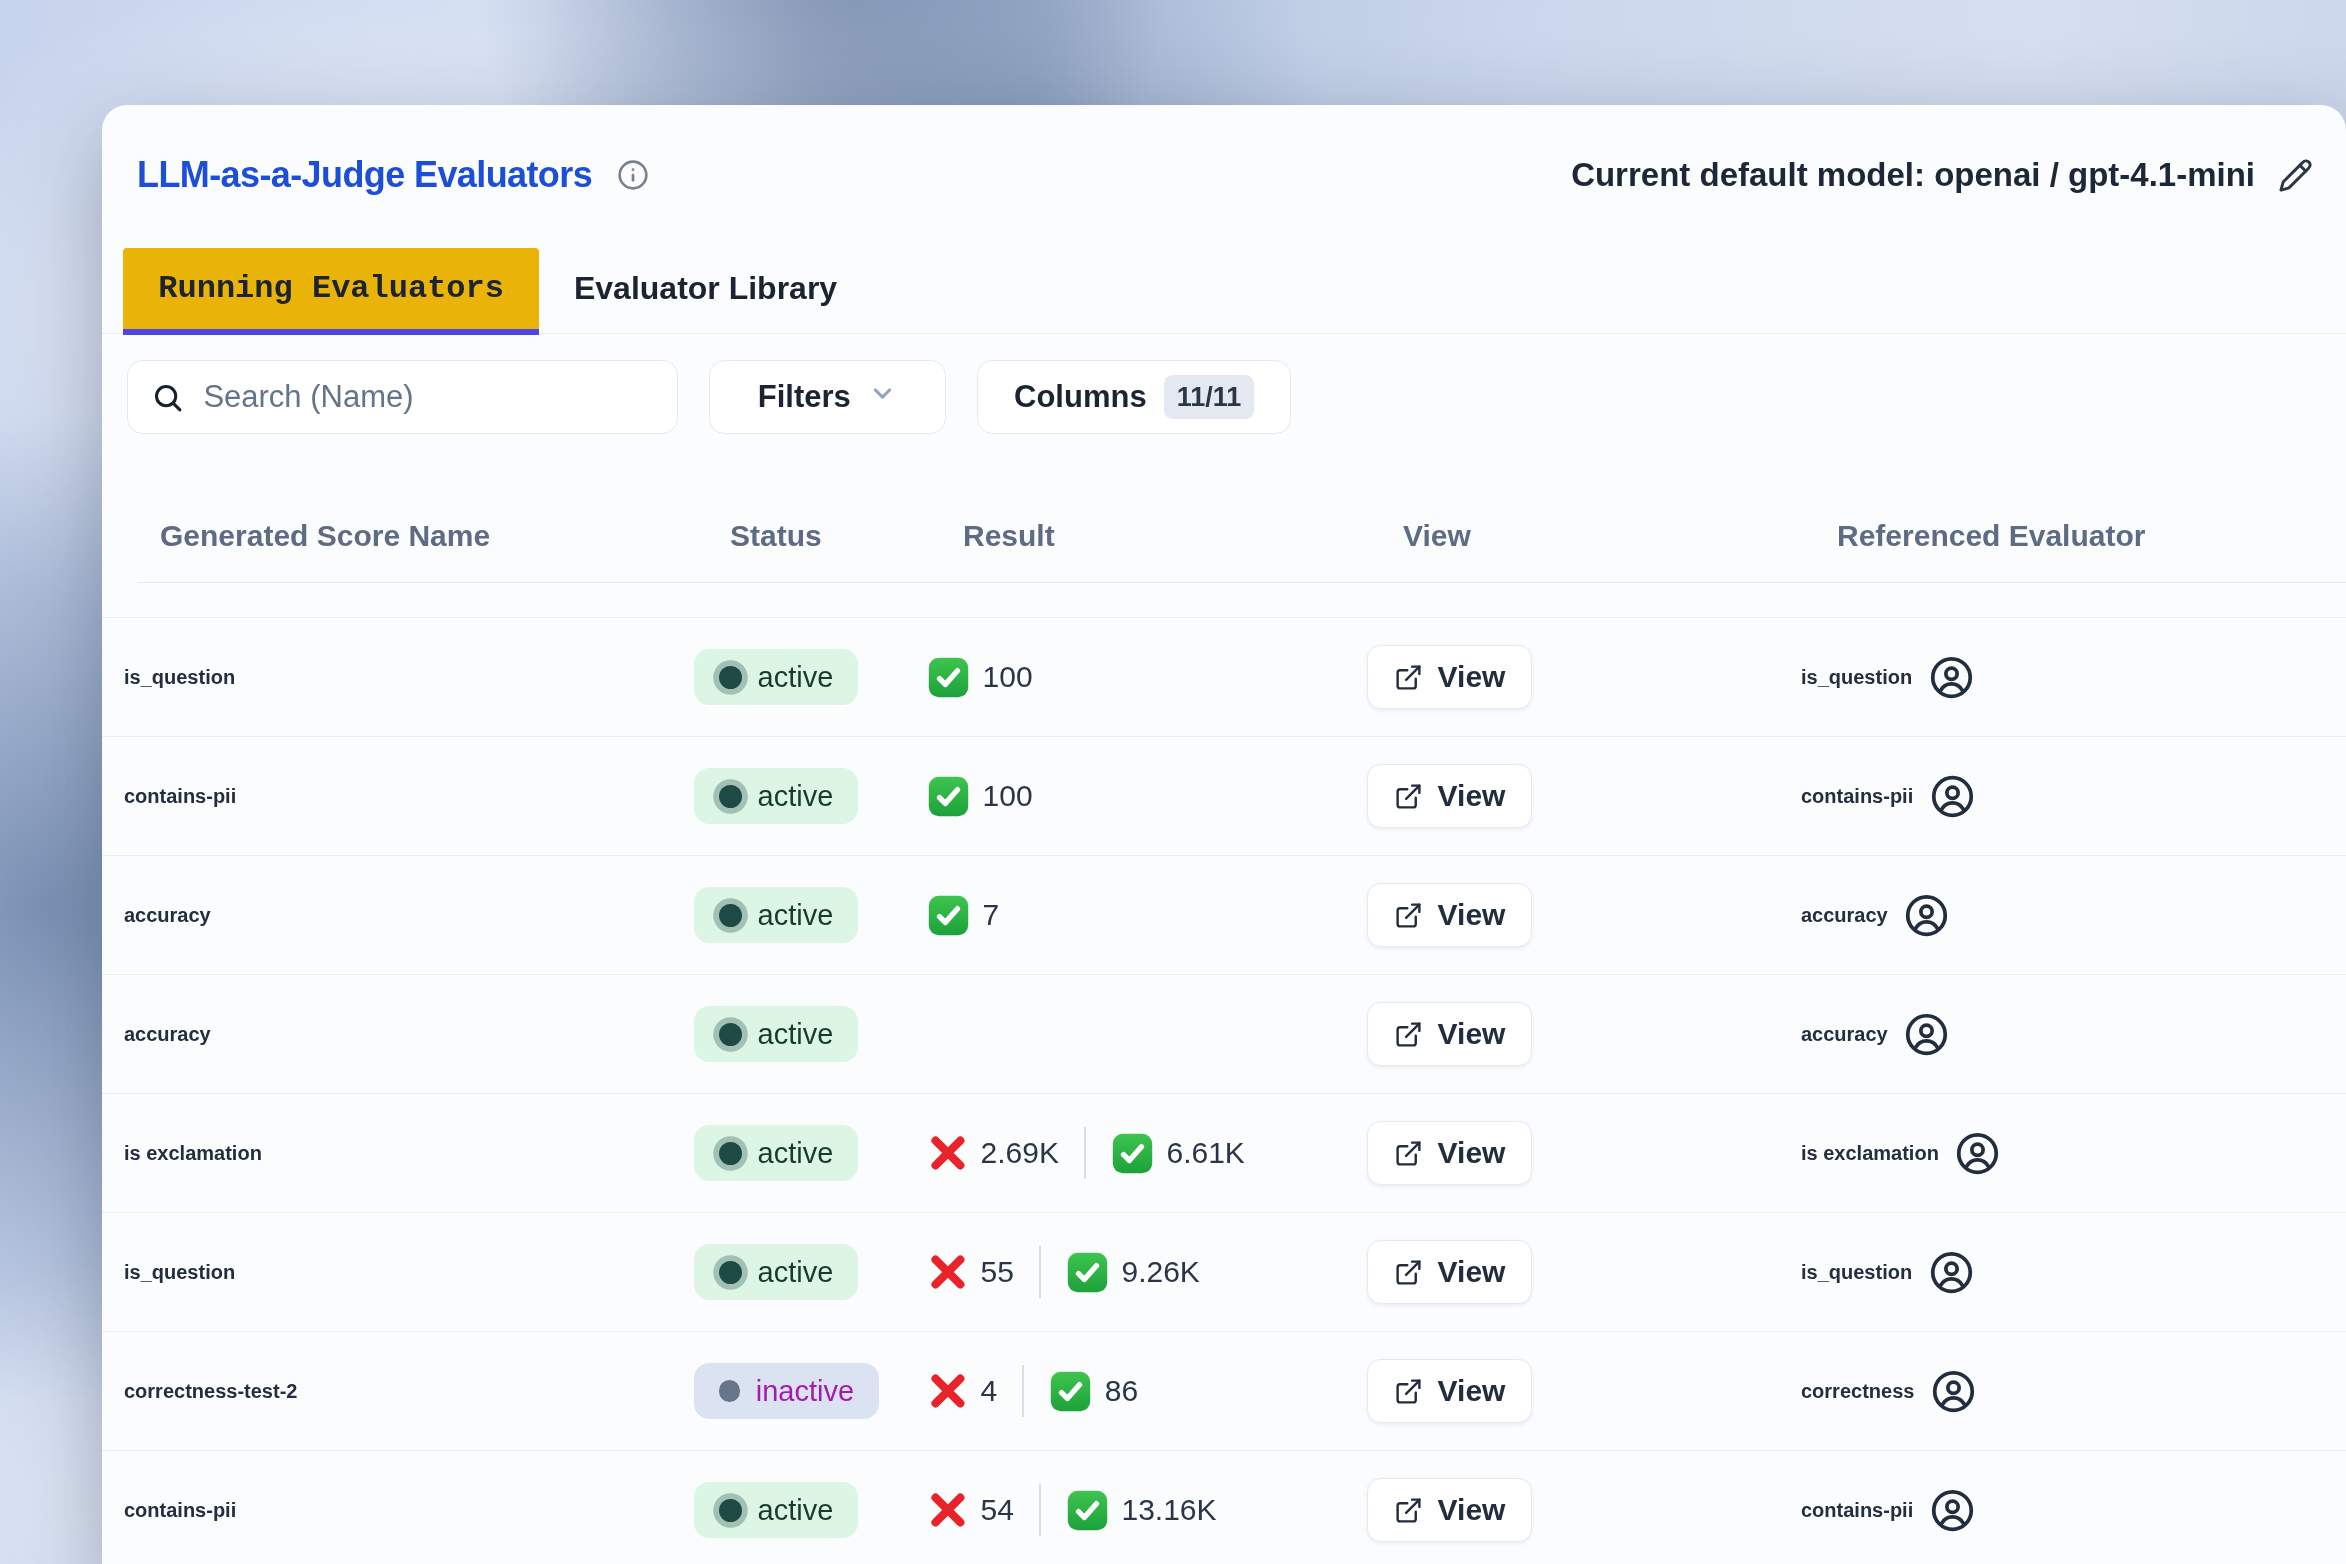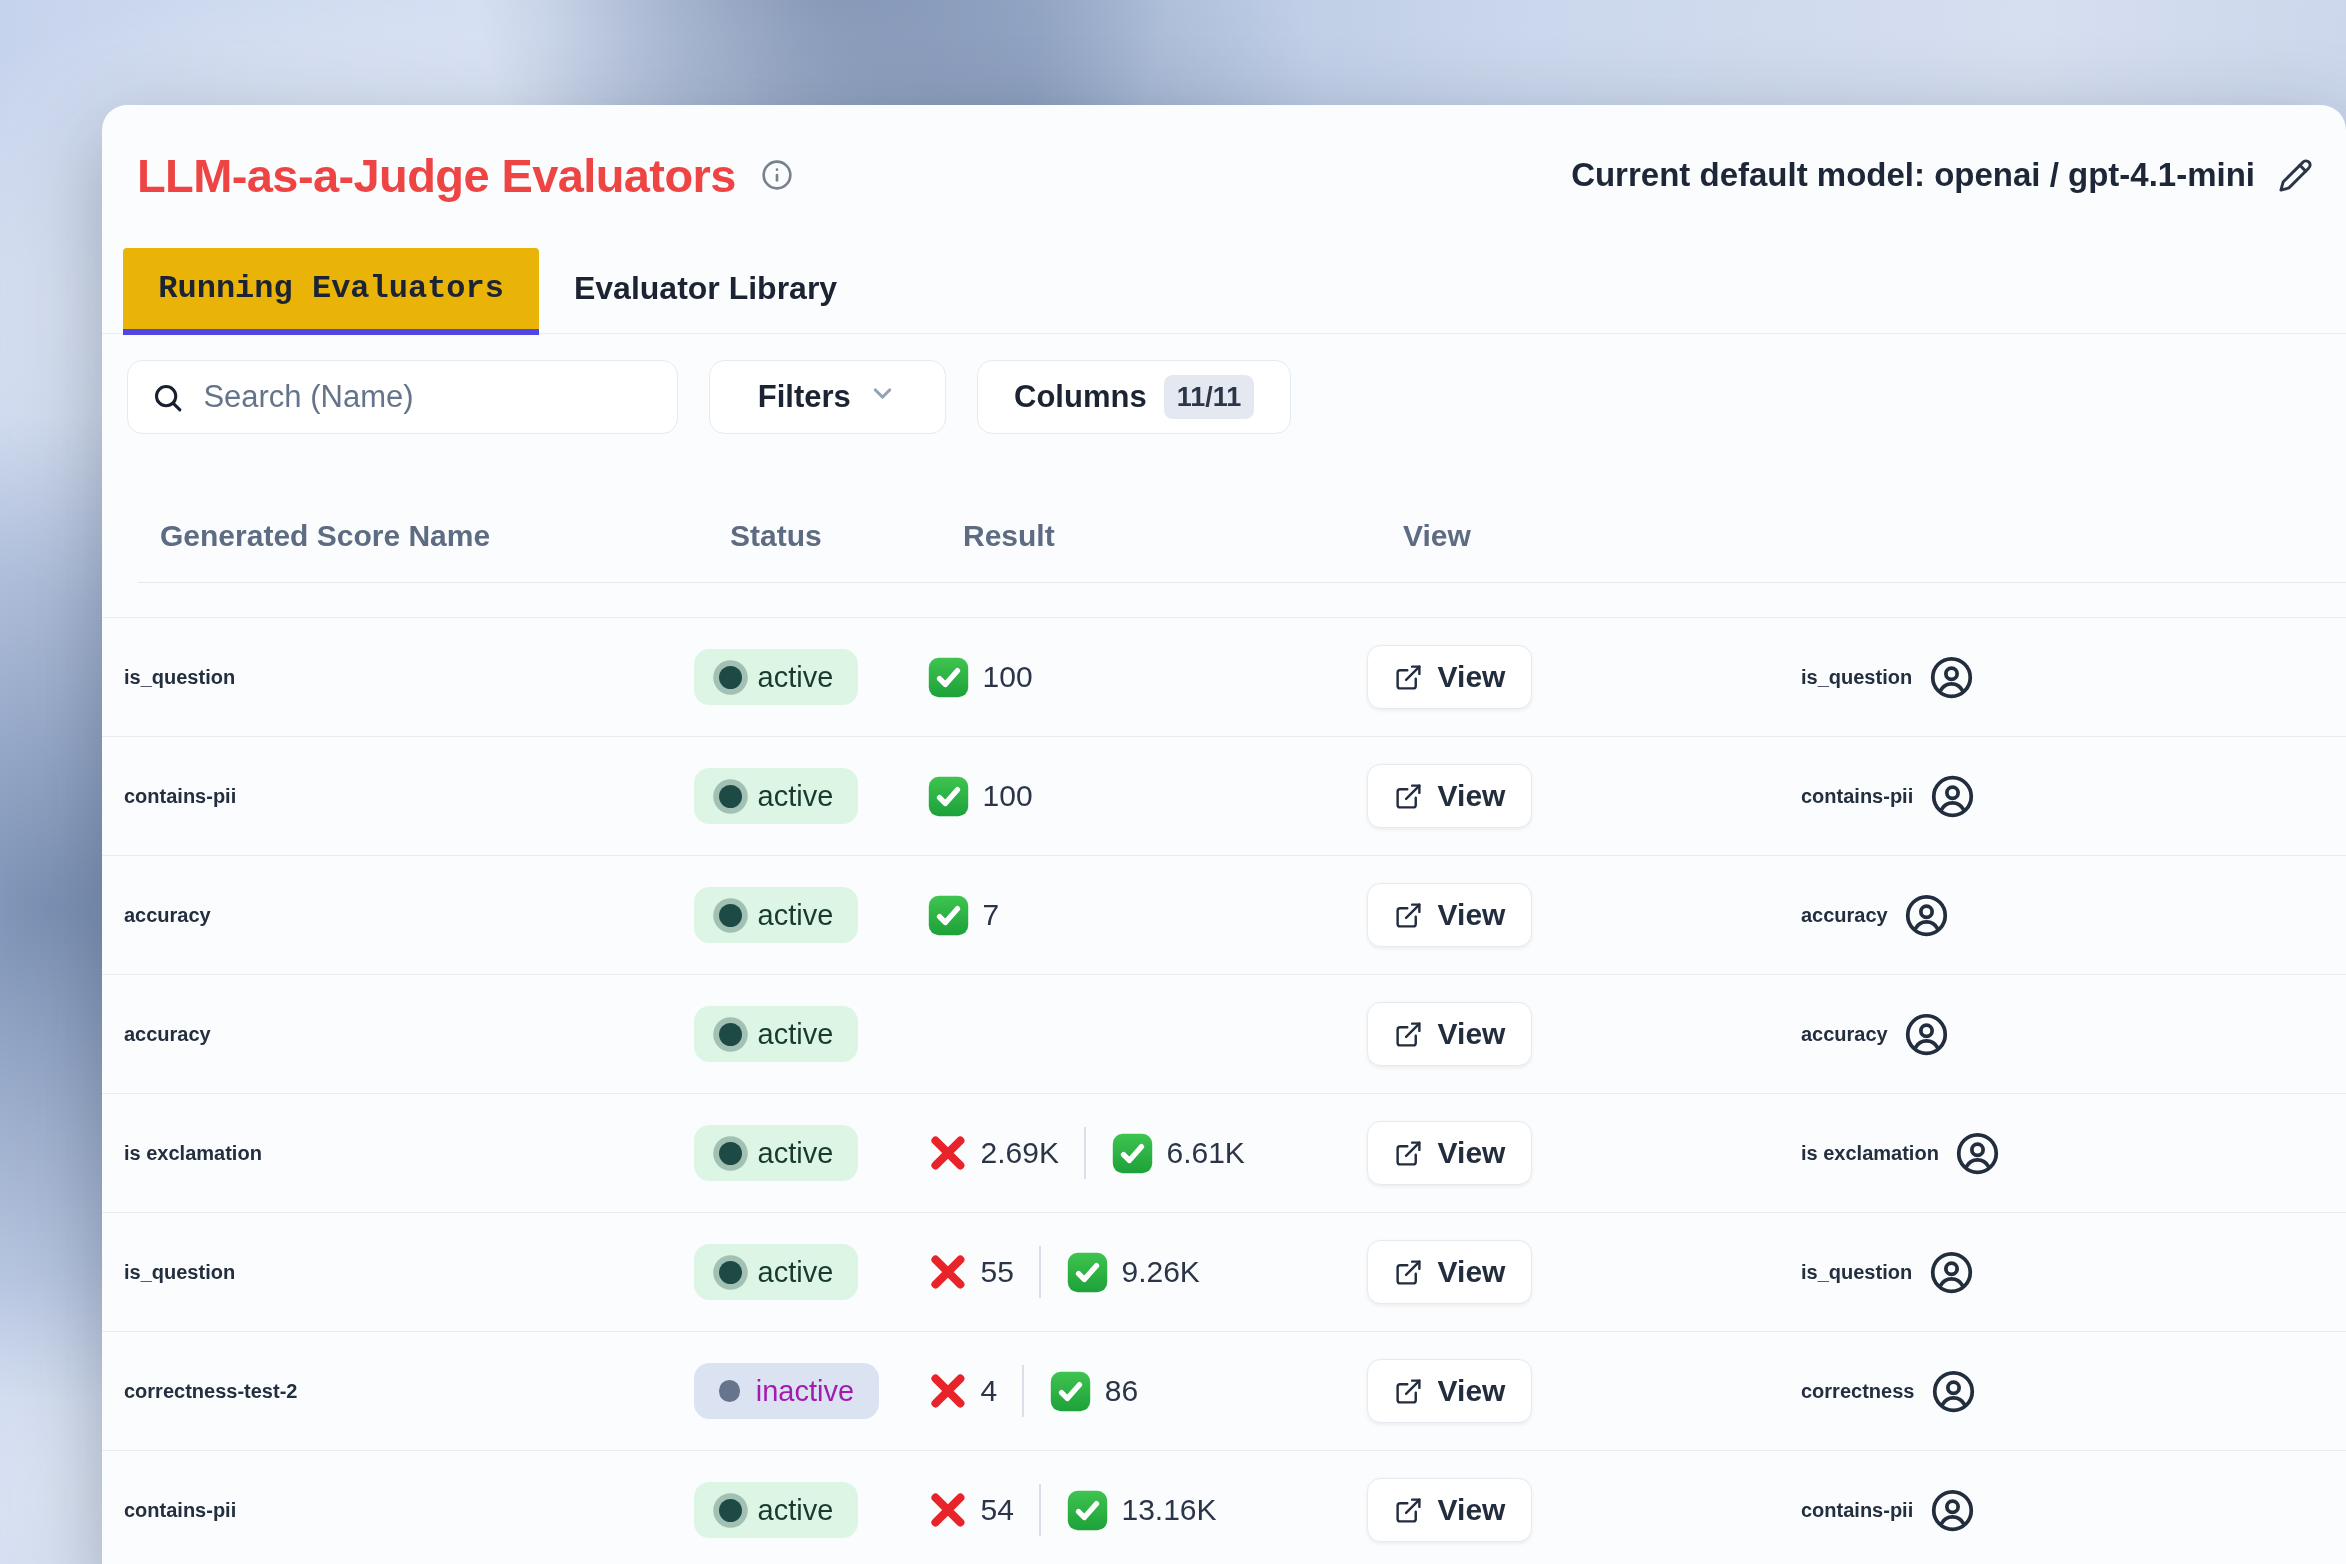--- a/index.html
+++ b/index.html
@@ -25,7 +25,7 @@
   .card-header { display:flex; justify-content:space-between; align-items:center;
     padding:43px 33px 0 35px; height:97px; }
   .title-group { display:flex; align-items:center; gap:25px; }
-  .page-title { font-size:47px; font-weight:700; letter-spacing:-0.6px; color:#ef4444; }
+  .page-title { font-size:36px; font-weight:700; letter-spacing:-0.6px; color:#1d4ed8; }
   .icon-btn { display:inline-flex; align-items:center; justify-content:center; background:none; border:none; cursor:pointer; }
   .info-ic svg { width:32px; height:32px; }
   .model-group { display:flex; align-items:center; gap:23px; }

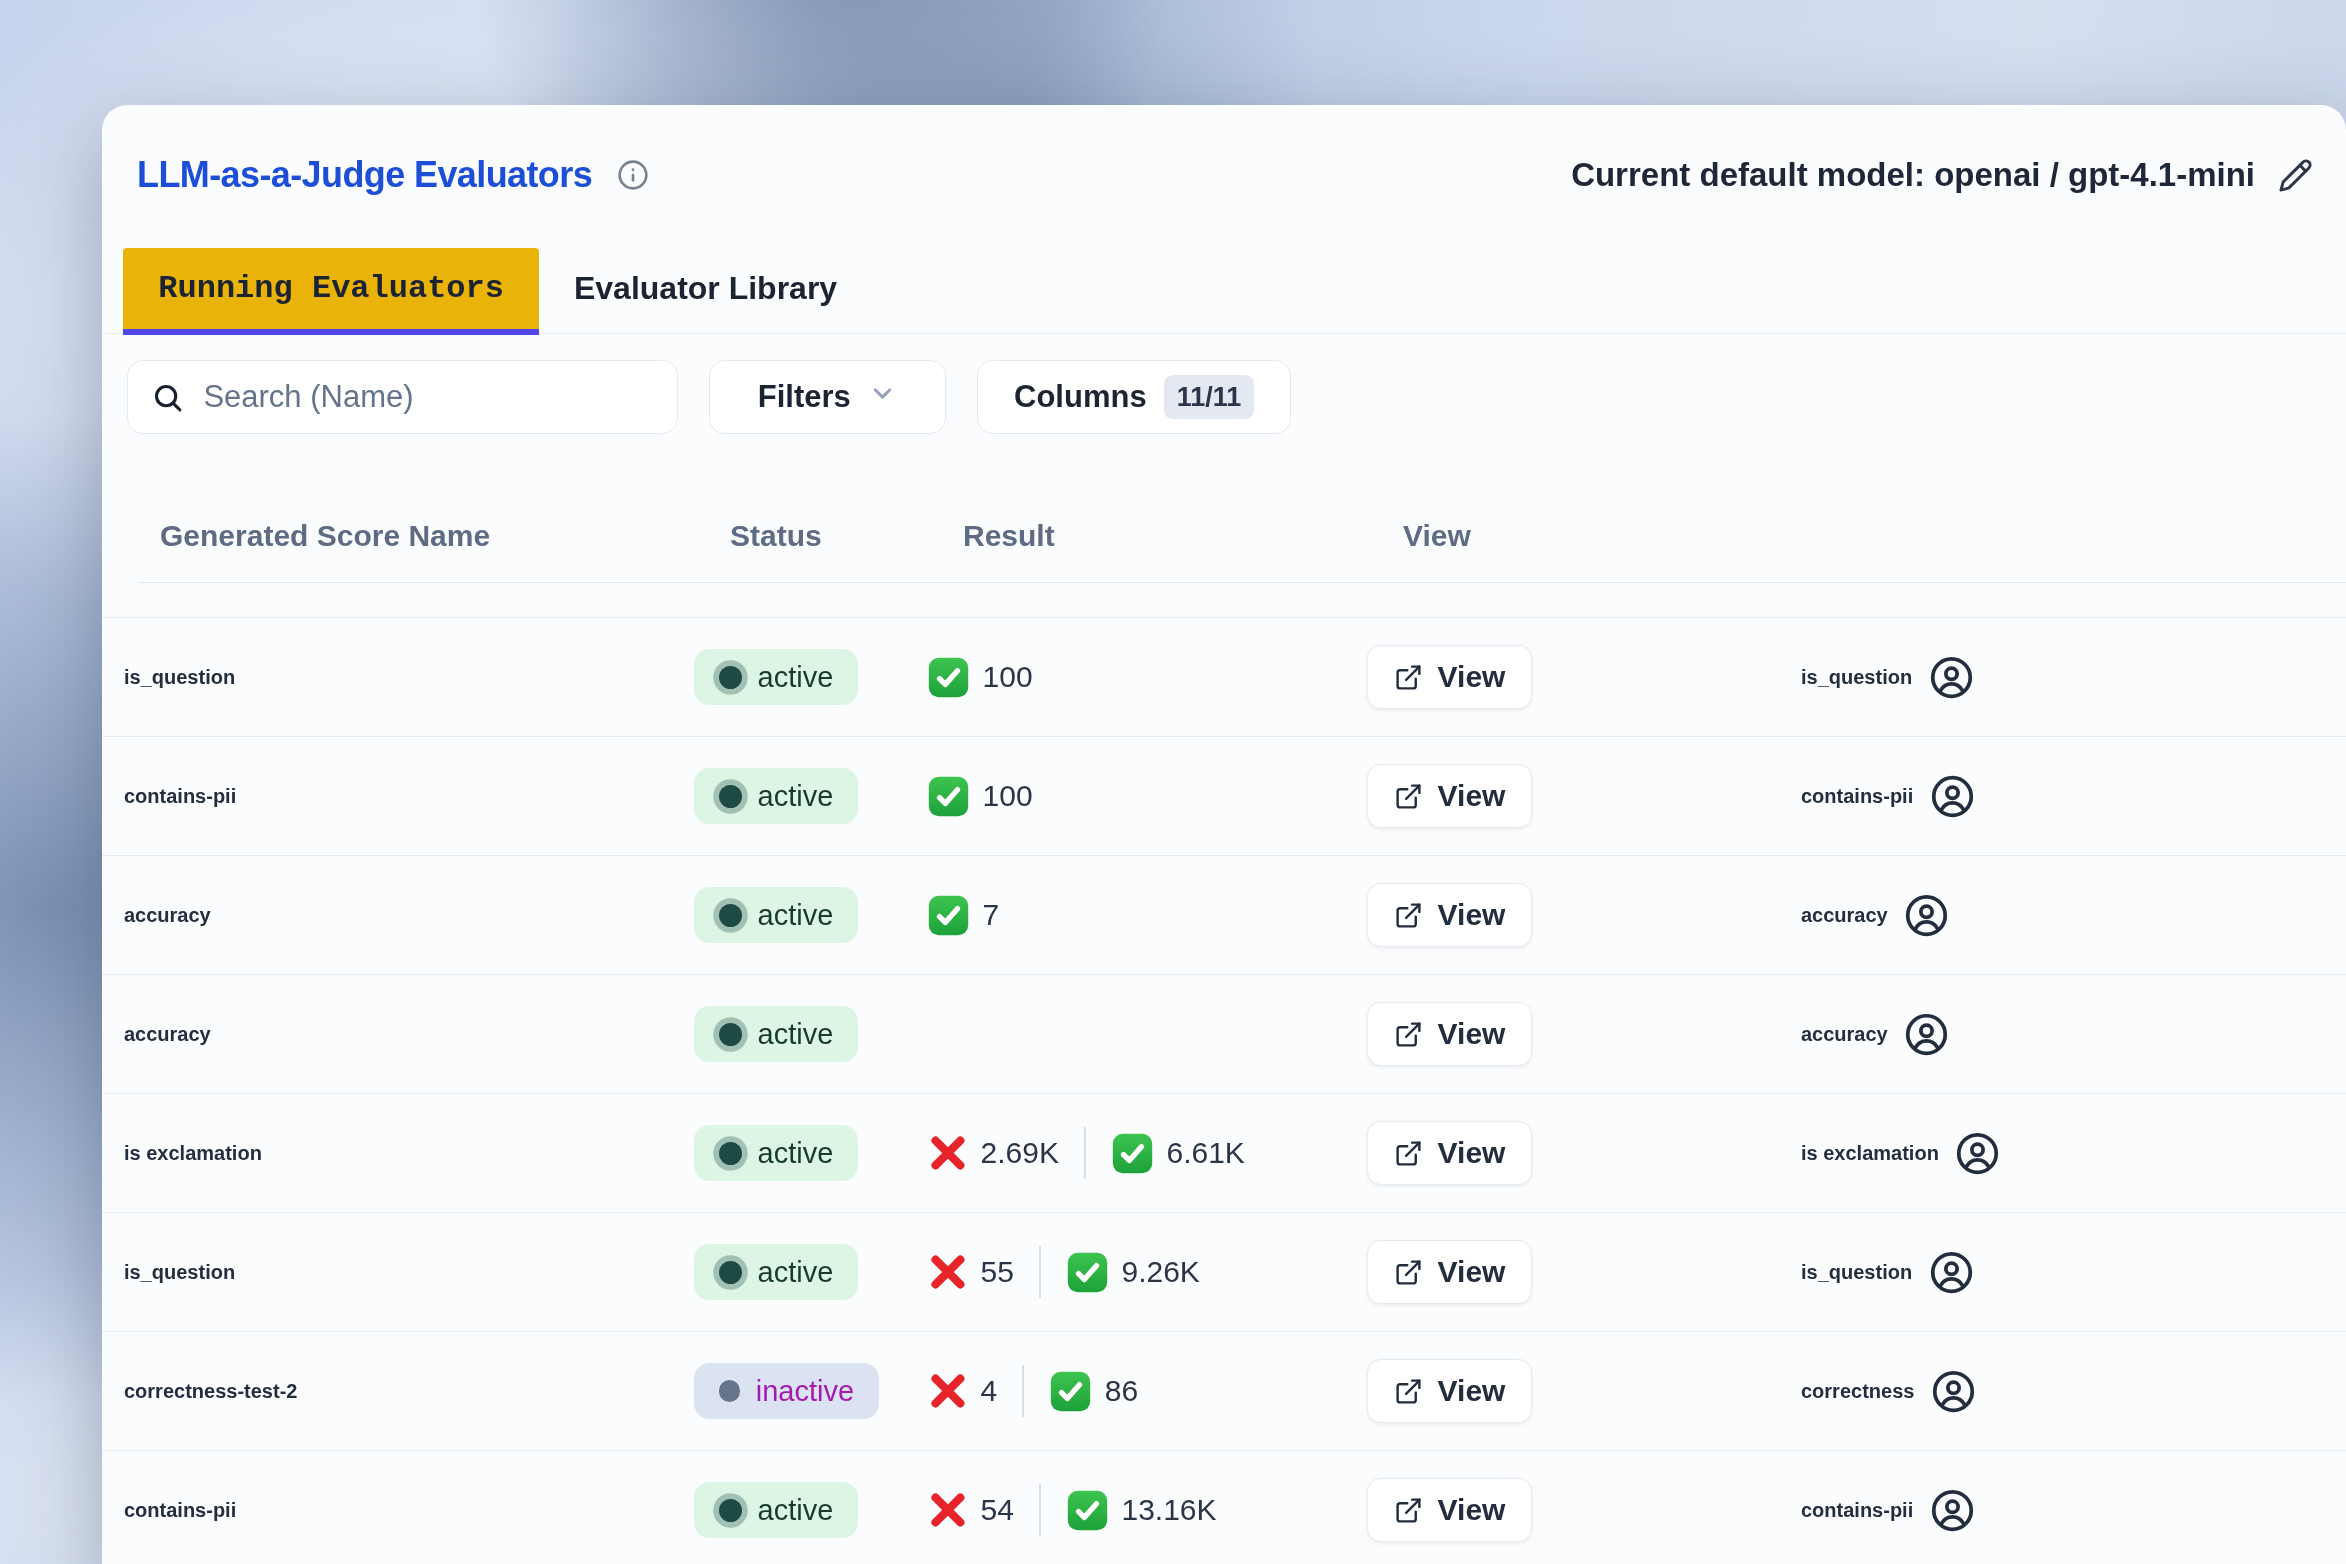--- a/index.html
+++ b/index.html
@@ -152,6 +152,7 @@
     <span>Status</span>
     <span>Result</span>
     <span>View</span>
+    <span>Referenced Evaluator</span>
   </div>
 
   <div class="sliver"></div>

